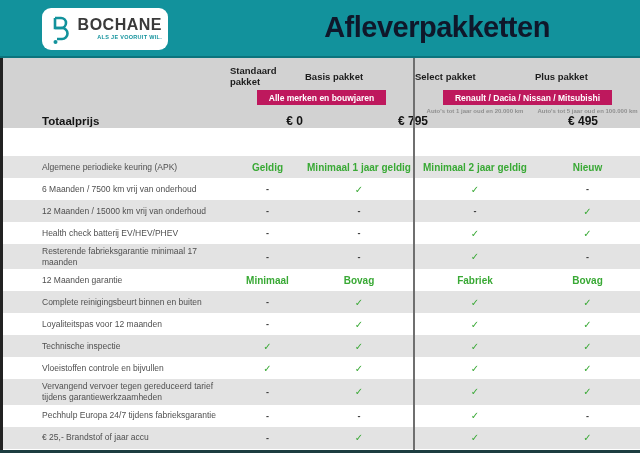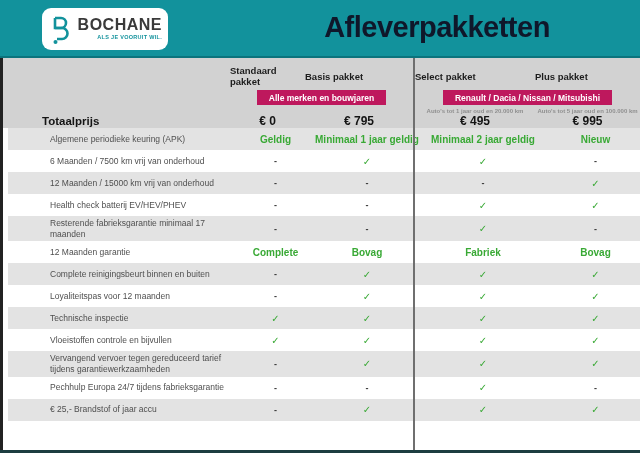--- a/index.html
+++ b/index.html
@@ -41,7 +41,7 @@
   .caption{font-size:6px;font-weight:700;color:#8f8f8f;text-align:center;white-space:nowrap;}
   .cap-select{grid-column:5;}
   .cap-plus{grid-column:6;}
-  .band-prices{flex:1;align-content:center;}
+  .band-prices{flex:1;align-content:center;gap:27px;}
   .total-label{font-size:11.5px;font-weight:700;color:#141414;padding-left:42px;}
   .price{font-size:12px;font-weight:700;color:#141414;text-align:center;}
   

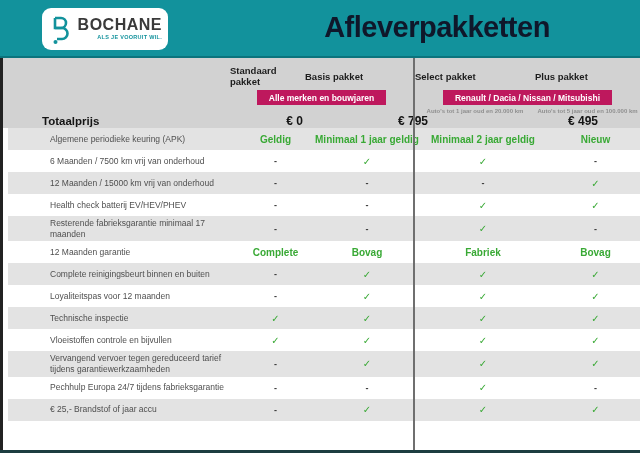--- a/index.html
+++ b/index.html
@@ -45,7 +45,7 @@
   .total-label{font-size:11.5px;font-weight:700;color:#141414;padding-left:42px;}
   .price{font-size:12px;font-weight:700;color:#141414;text-align:center;}
   
-  .rows{margin-top:0;padding-left:8px;}
+  .rows{margin-top:28px;}
   .row{min-height:22px;}
   .row:nth-child(odd){background:#e3e3e3;}
   .row-label{

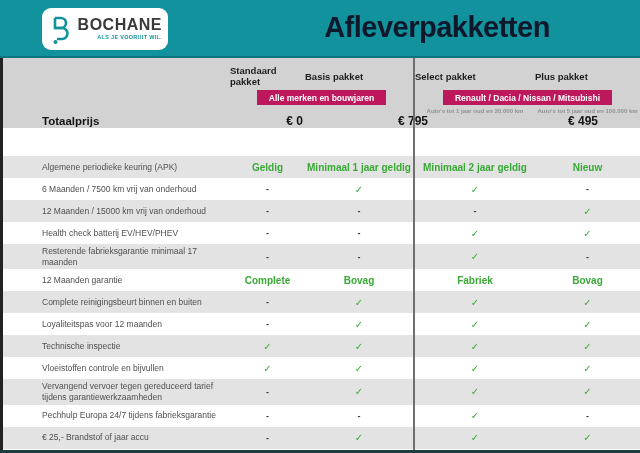--- a/index.html
+++ b/index.html
@@ -161,7 +161,7 @@
       </div>
       <div class="grid row">
         <div class="row-label">12 Maanden  garantie</div>
-        <div class="cell valtext">Complete</div>
+        <div class="cell valtext">Minimaal</div>
         <div class="cell valtext">Bovag</div>
         <div></div>
         <div class="cell valtext">Fabriek</div>

